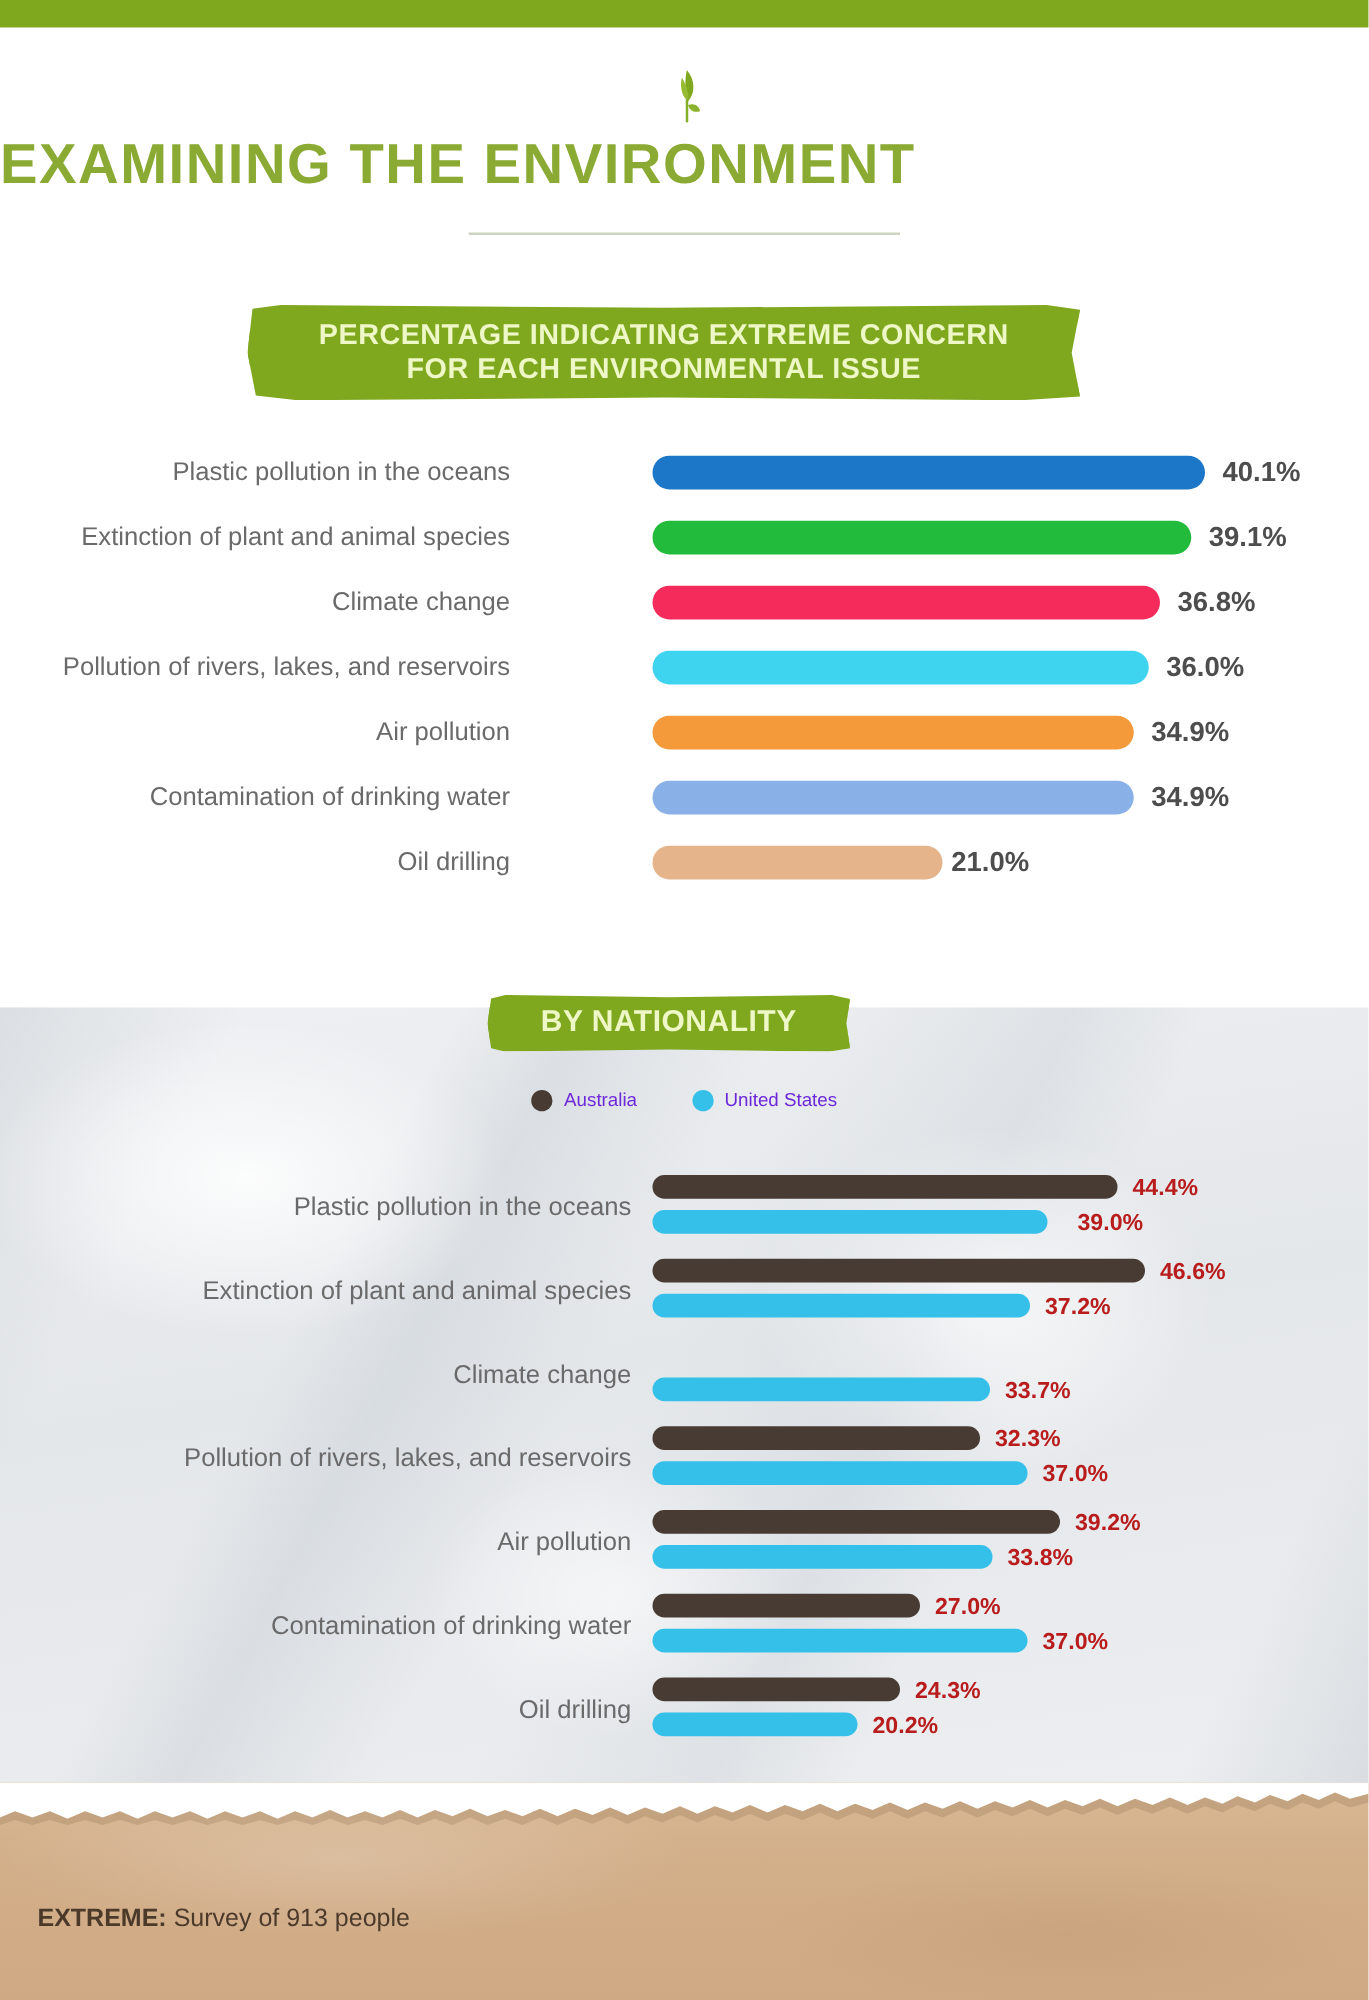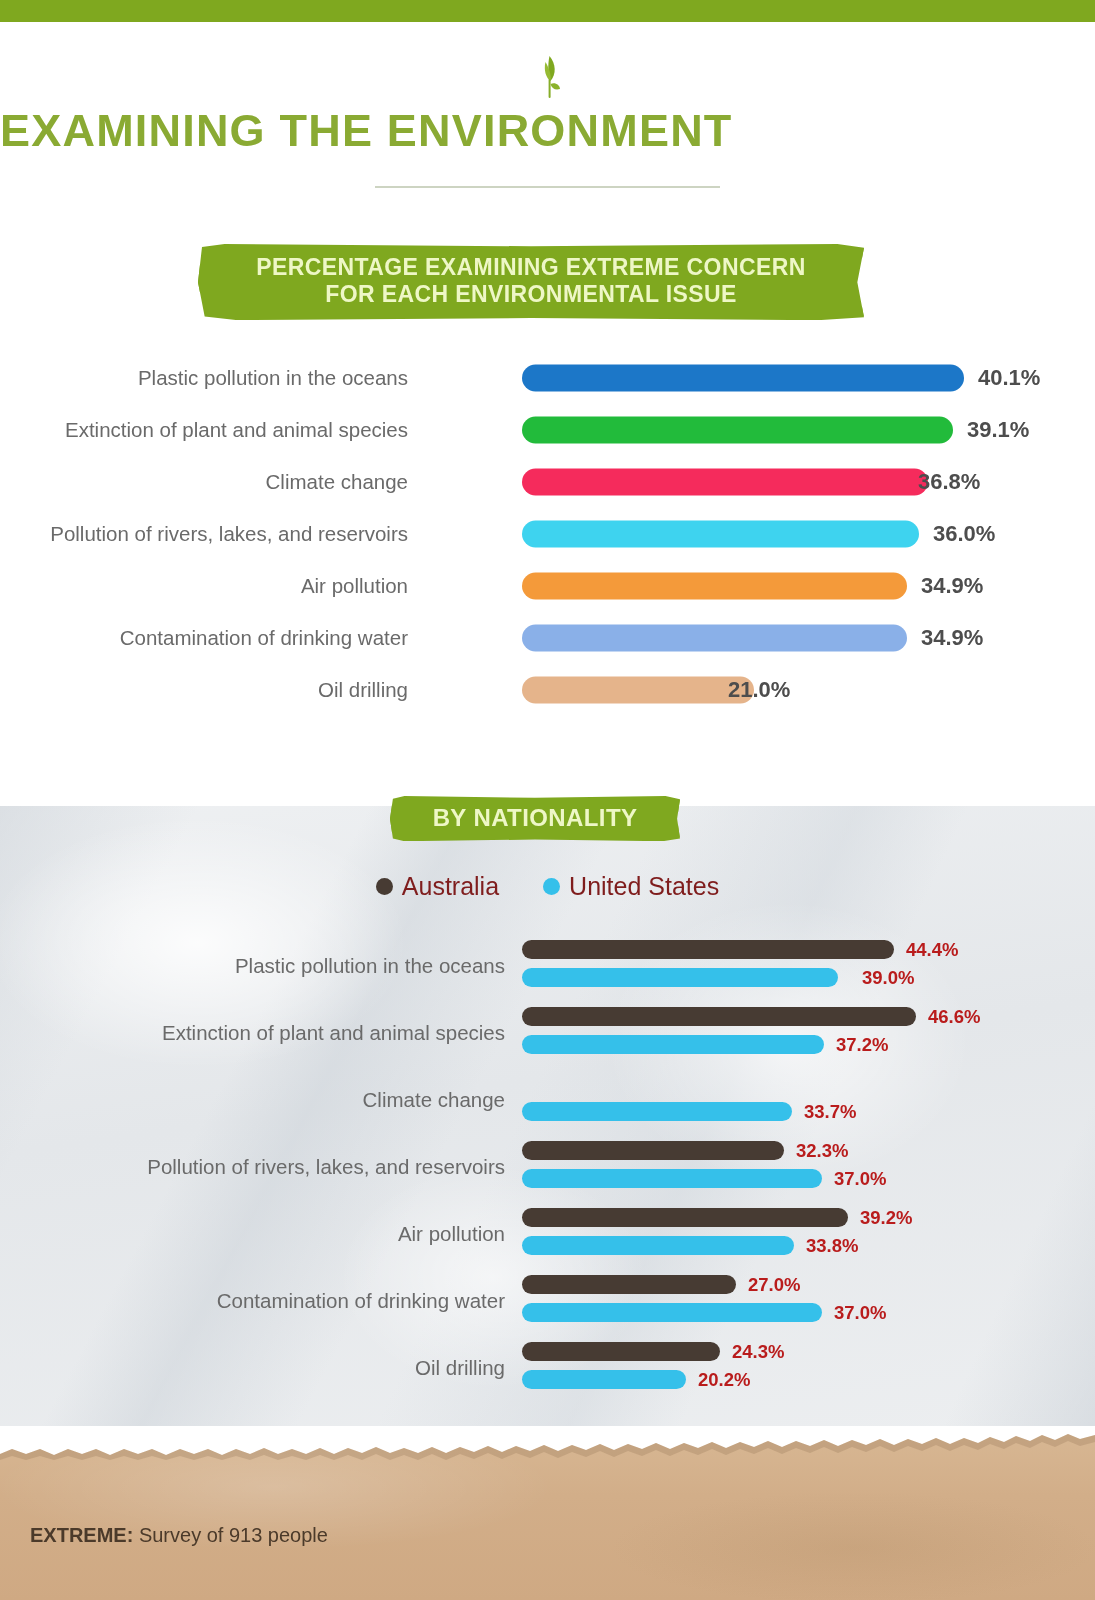--- a/index.html
+++ b/index.html
@@ -298,7 +298,7 @@
   </div>
 
   <div class="banner" id="banner-concern">
-    <span>PERCENTAGE EXAMINING EXTREME CONCERN</span>
+    <span>PERCENTAGE INDICATING EXTREME CONCERN</span>
     <span class="line2">FOR EACH ENVIRONMENTAL ISSUE</span>
   </div>
 

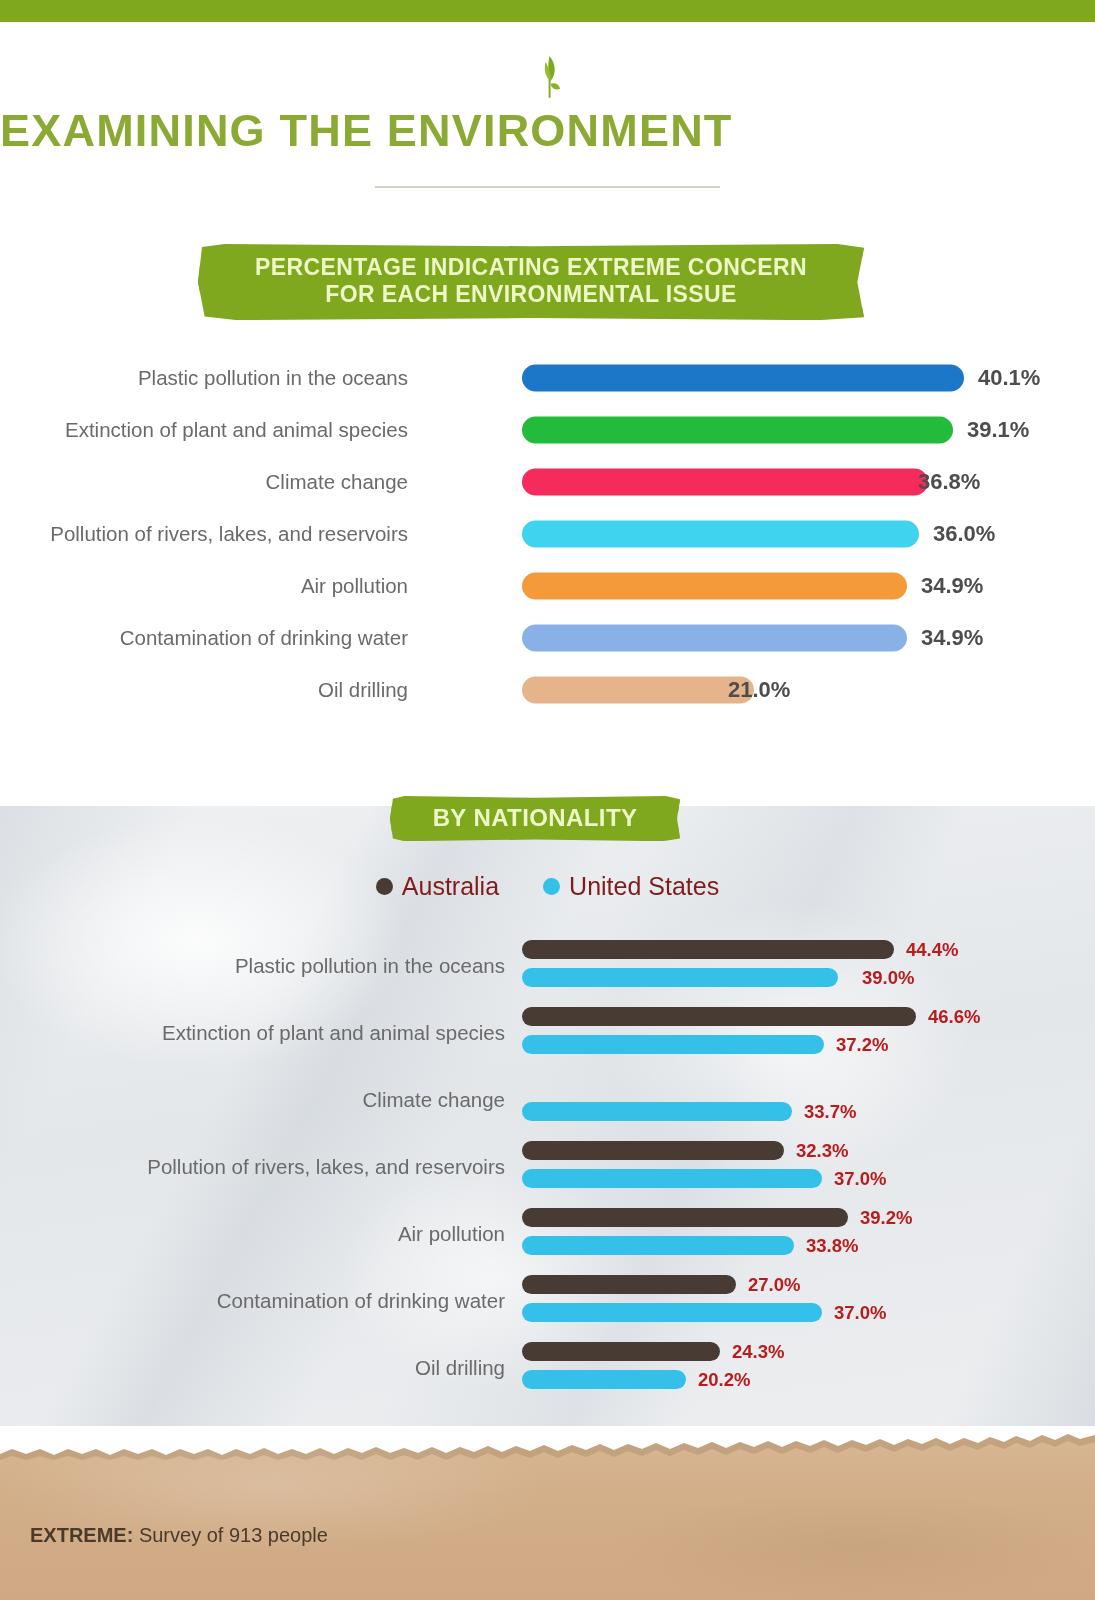--- a/index.html
+++ b/index.html
@@ -325,7 +325,7 @@
       <div class="bar-track">
         <div class="bar" style="width:406px;background:#f52b5c;"></div>
       </div>
-      <div class="val" style="left:918px;">36.8%</div>
+      <div class="val" style="left:942px;">36.8%</div>
     </div>
 
     <div class="row1">

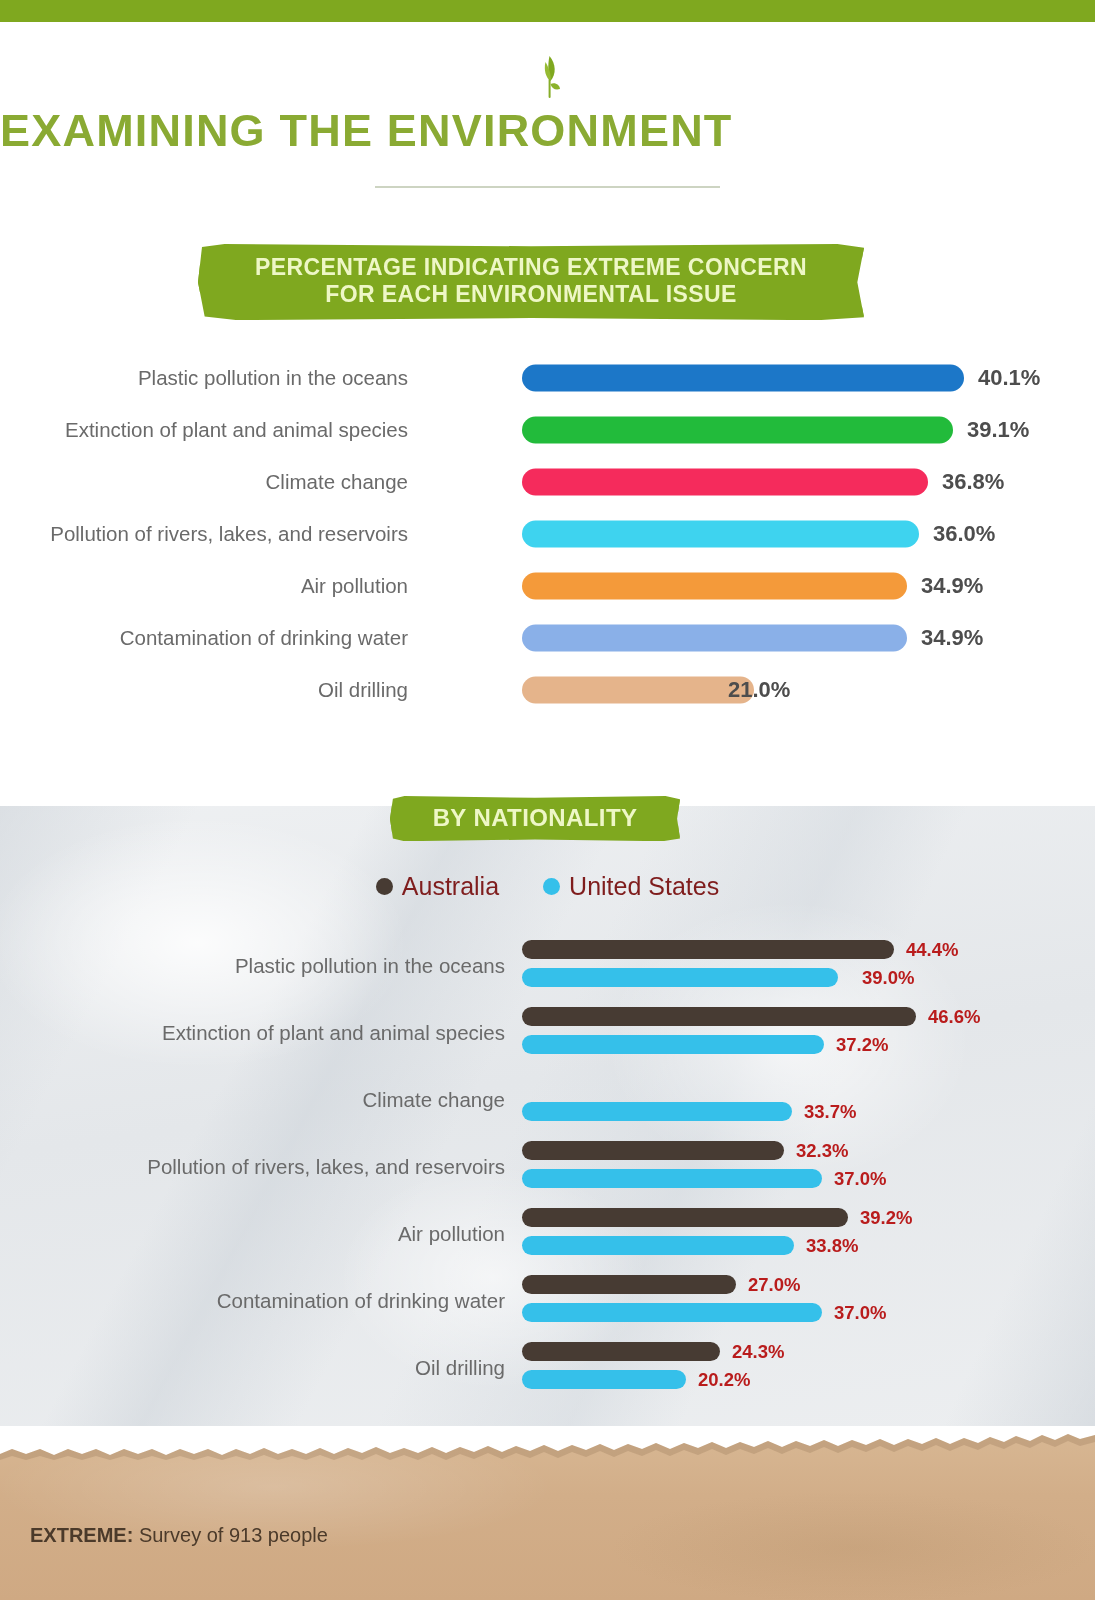--- a/index.html
+++ b/index.html
@@ -357,7 +357,7 @@
       <div class="bar-track">
         <div class="bar" style="width:232px;background:#e5b48b;"></div>
       </div>
-      <div class="val" style="left:728px;">21.0%</div>
+      <div class="val" style="left:761px;">21.0%</div>
     </div>
 
   </div>

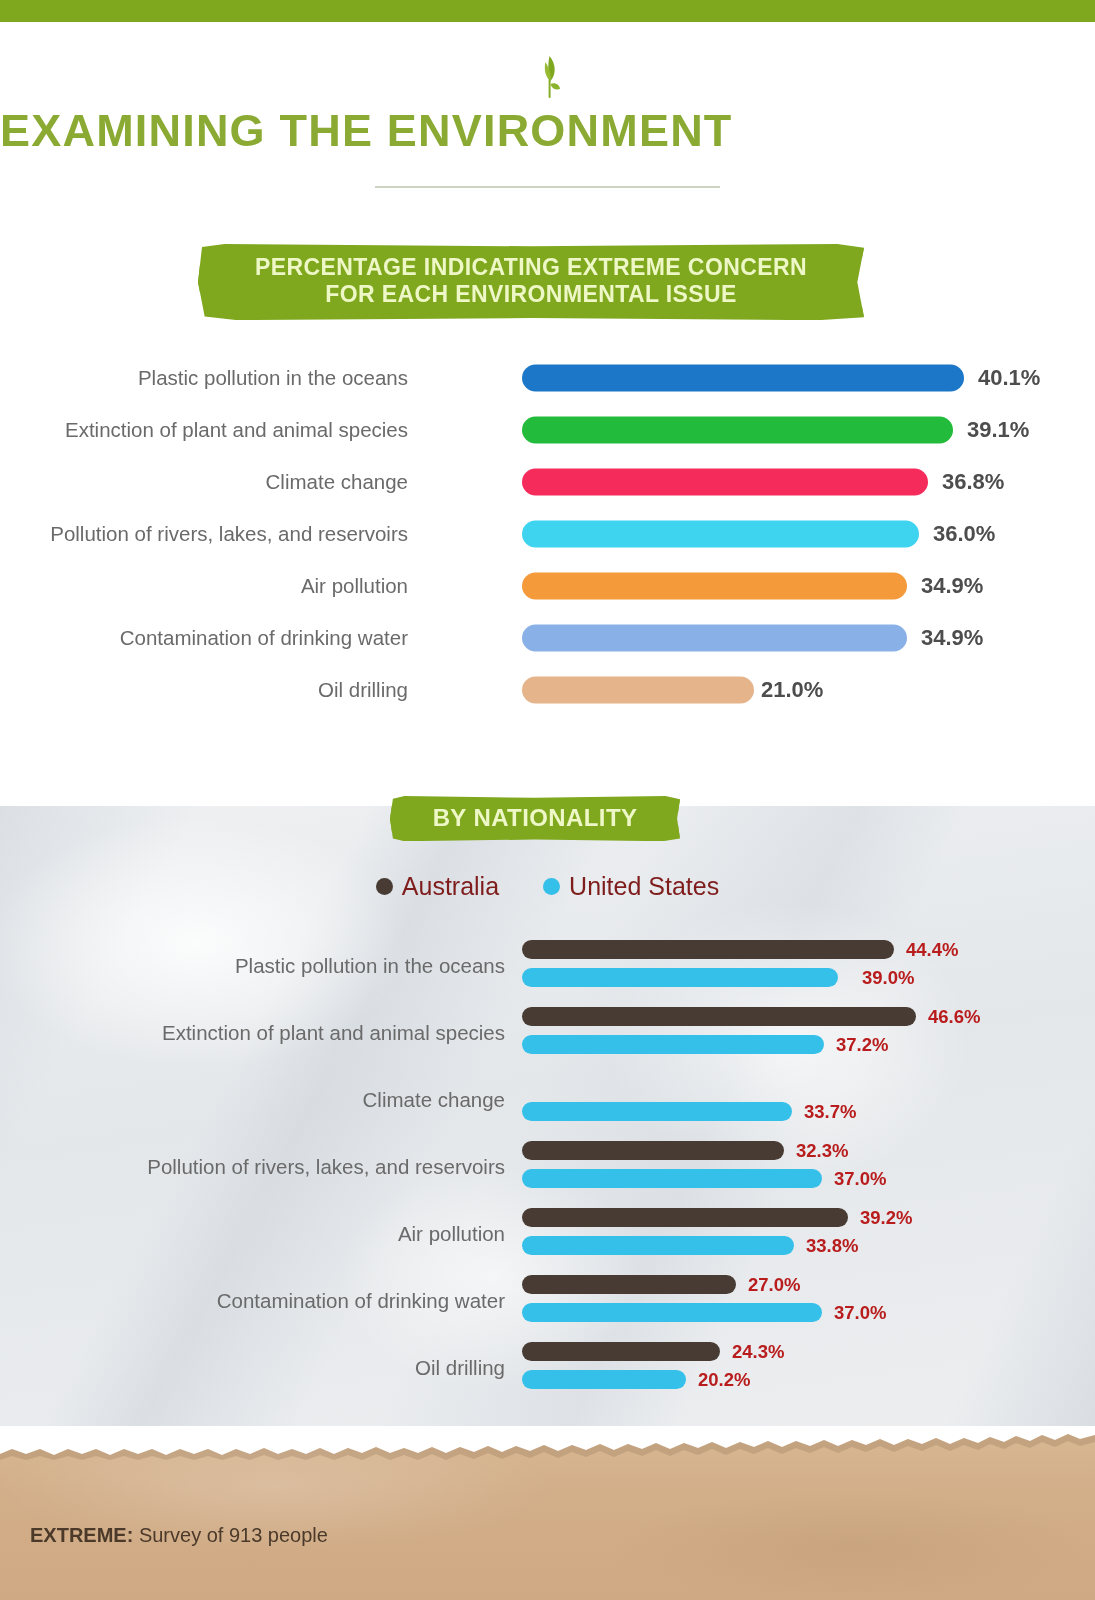--- a/index.html
+++ b/index.html
@@ -196,8 +196,8 @@
   }
 
   .legend-label {
-    font-size: 25px;
-    color: #7f1d1d;
+    font-size: 15px;
+    color: #6d28d9;
   }
 
   

